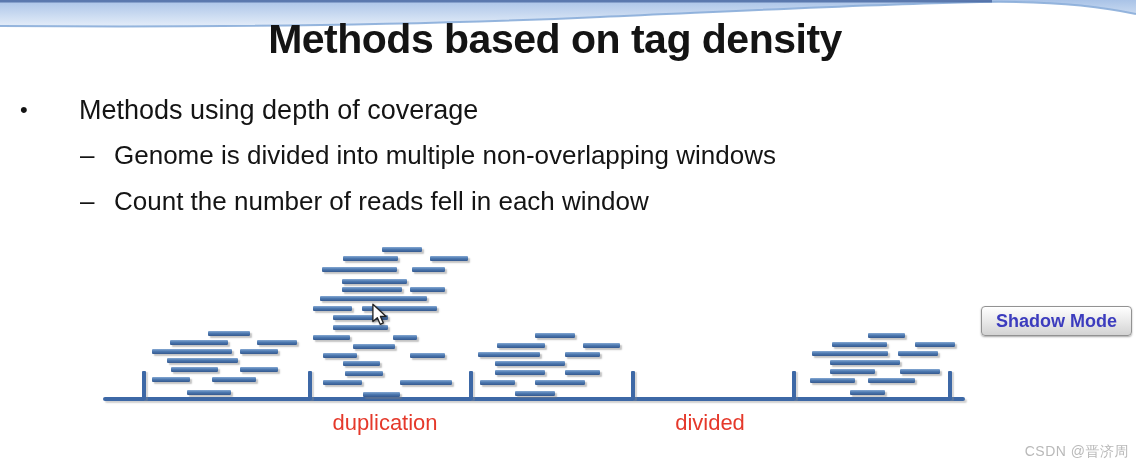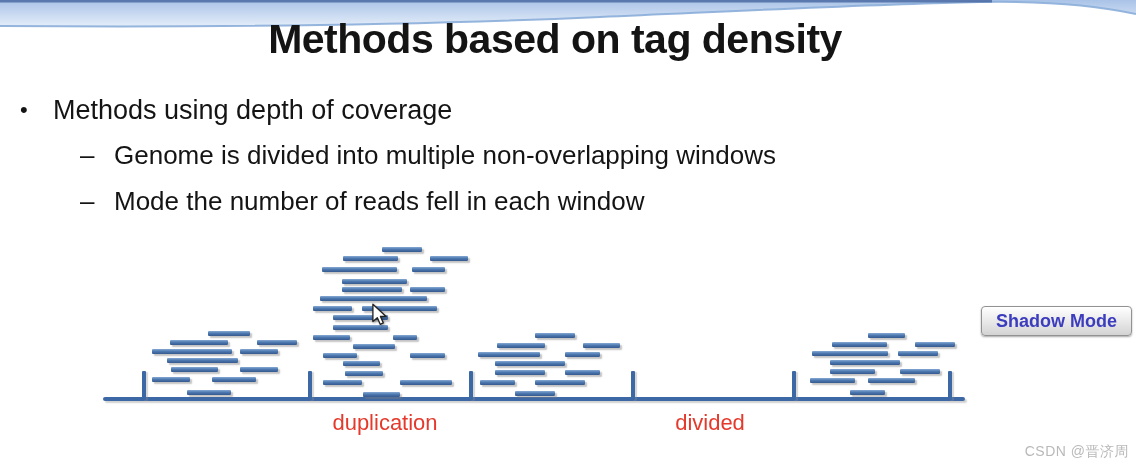--- a/index.html
+++ b/index.html
@@ -20,7 +20,7 @@
   .l2{top:140px;font-size:26px;}
   .l3{top:186px;font-size:26px;}
   .g1{left:20px;font-size:22px;top:2px;}
-  .t1{left:53px;text-align:center;}
+  .t1{left:79px;text-align:center;}
   .g2,.g3{left:80px;}
   .t2,.t3{left:114px;}
   .diagram{position:absolute;inset:0;}

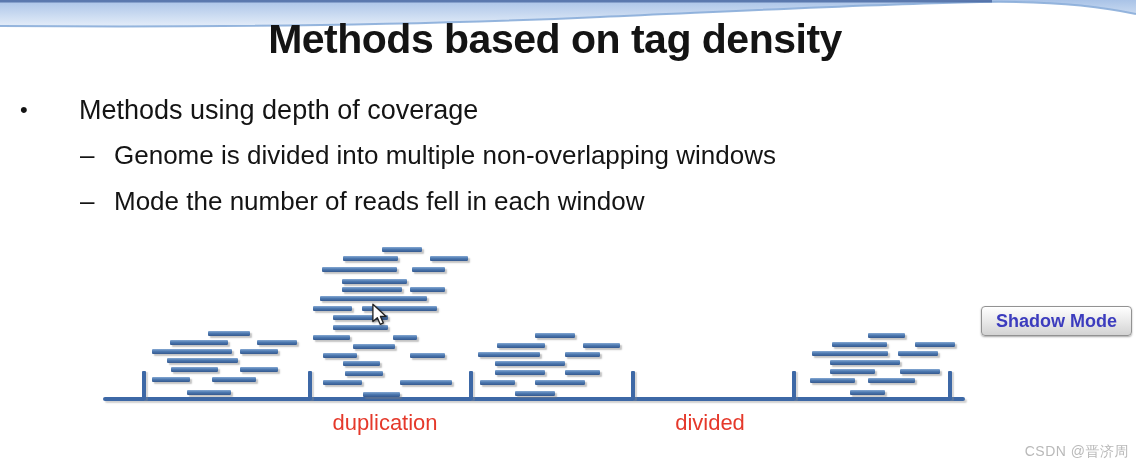--- a/index.html
+++ b/index.html
@@ -85,7 +85,7 @@
   </div>
   <div class="textline l3">
     <span class="g3">–</span>
-    <span class="t3">Mode the number of reads fell in each window</span>
+    <span class="t3">Count the number of reads fell in each window</span>
   </div>
 
   <div id="diagram" class="diagram">

